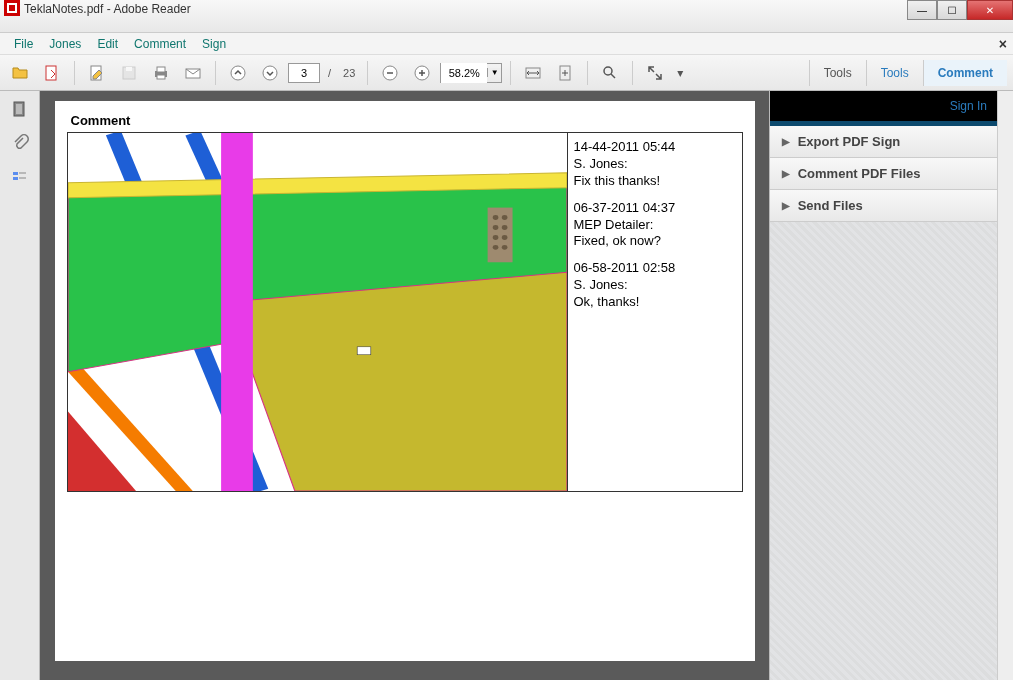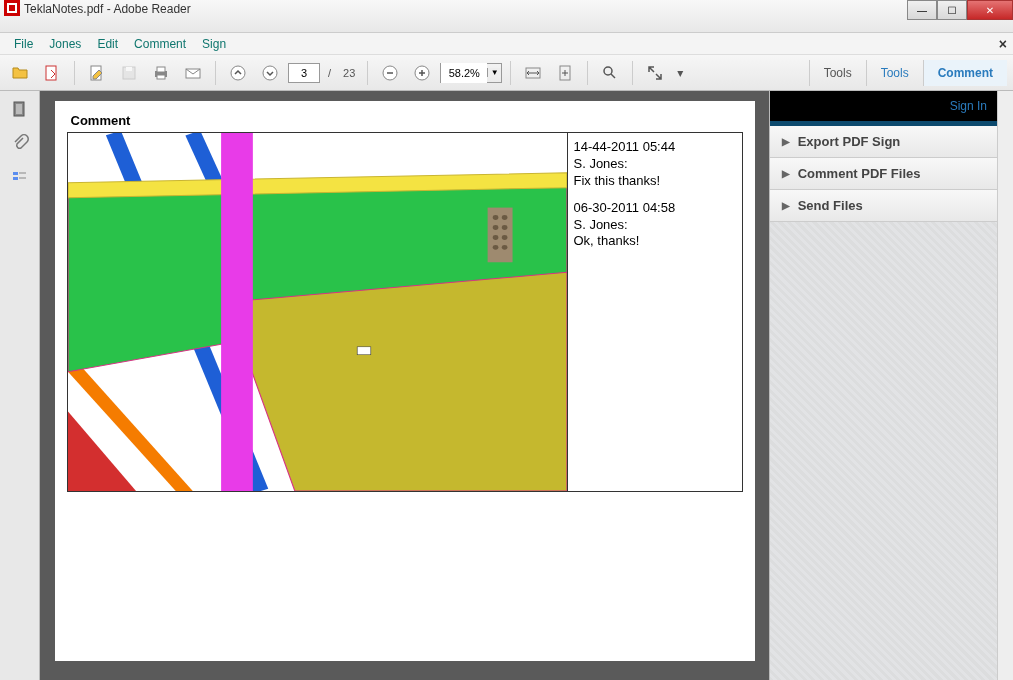--- a/index.html
+++ b/index.html
@@ -240,6 +240,11 @@
             <div>Fix this thanks!</div>
           </div>
           <div class="comment-entry">
+            <div>06-37-2011 04:37</div>
+            <div>MEP Detailer:</div>
+            <div>Fixed, ok now?</div>
+          </div>
+          <div class="comment-entry">
             <div>06-30-2011 04:58</div>
             <div>S. Jones:</div>
             <div>Ok, thanks!</div>

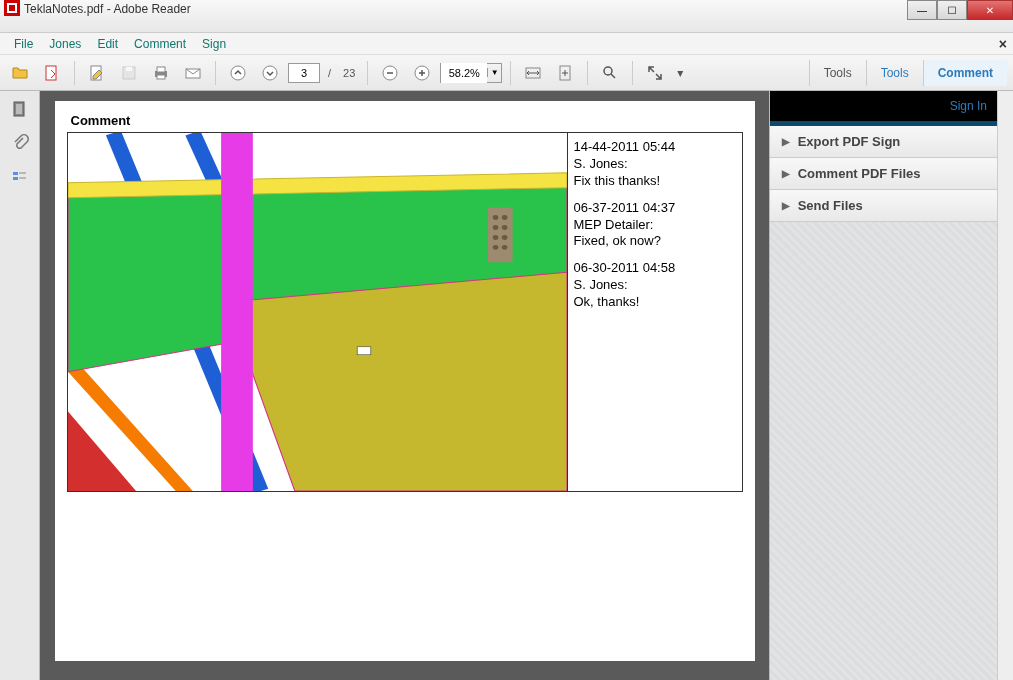--- a/index.html
+++ b/index.html
@@ -245,7 +245,7 @@
             <div>Fixed, ok now?</div>
           </div>
           <div class="comment-entry">
-            <div>06-30-2011 04:58</div>
+            <div>06-58-2011 02:58</div>
             <div>S. Jones:</div>
             <div>Ok, thanks!</div>
           </div>

